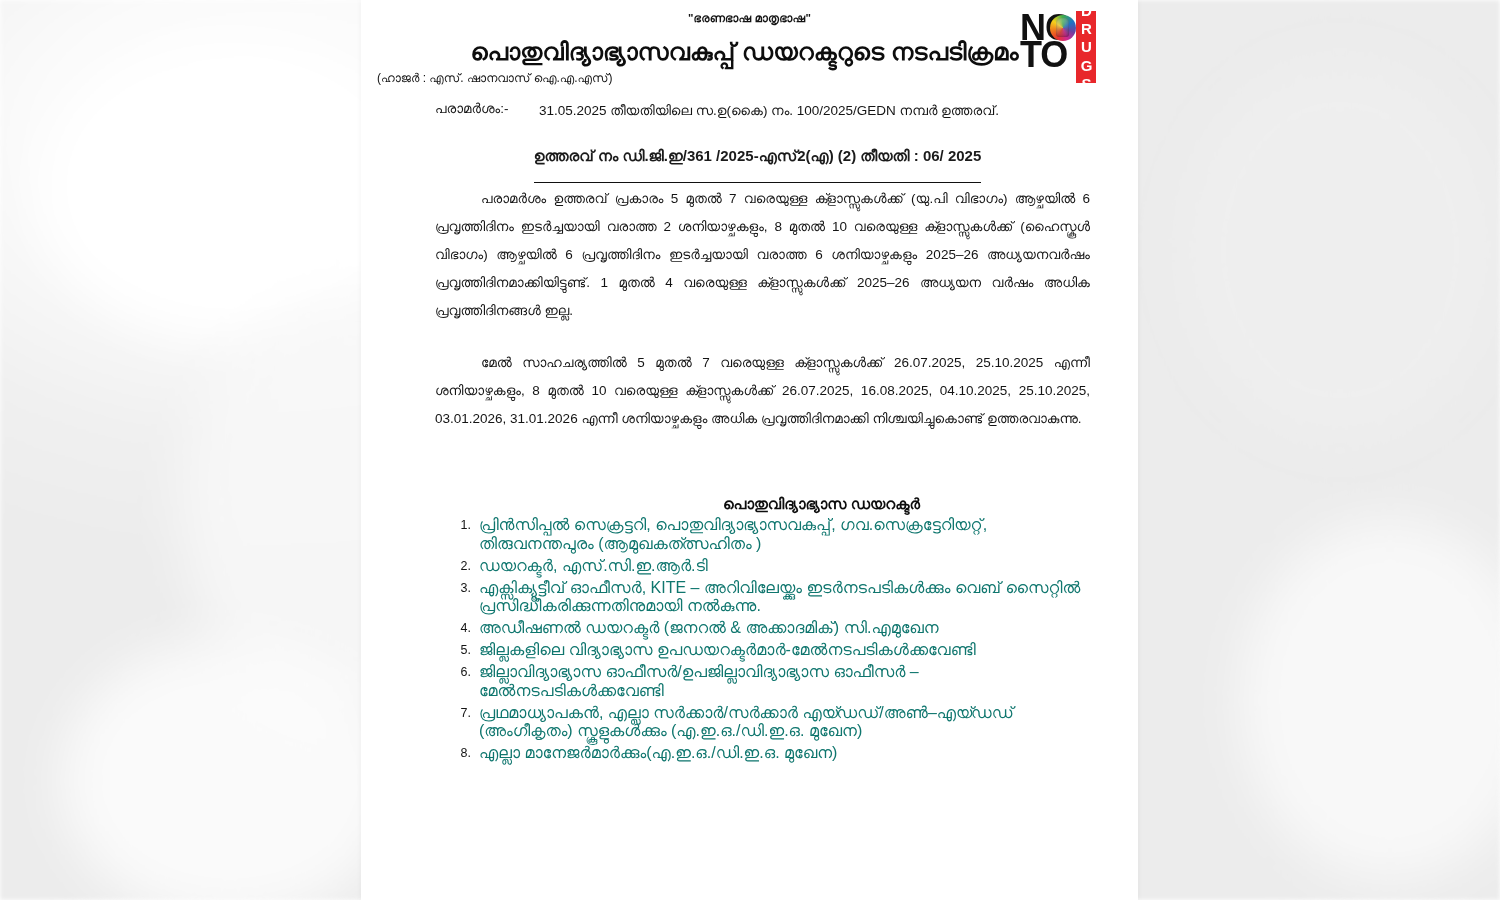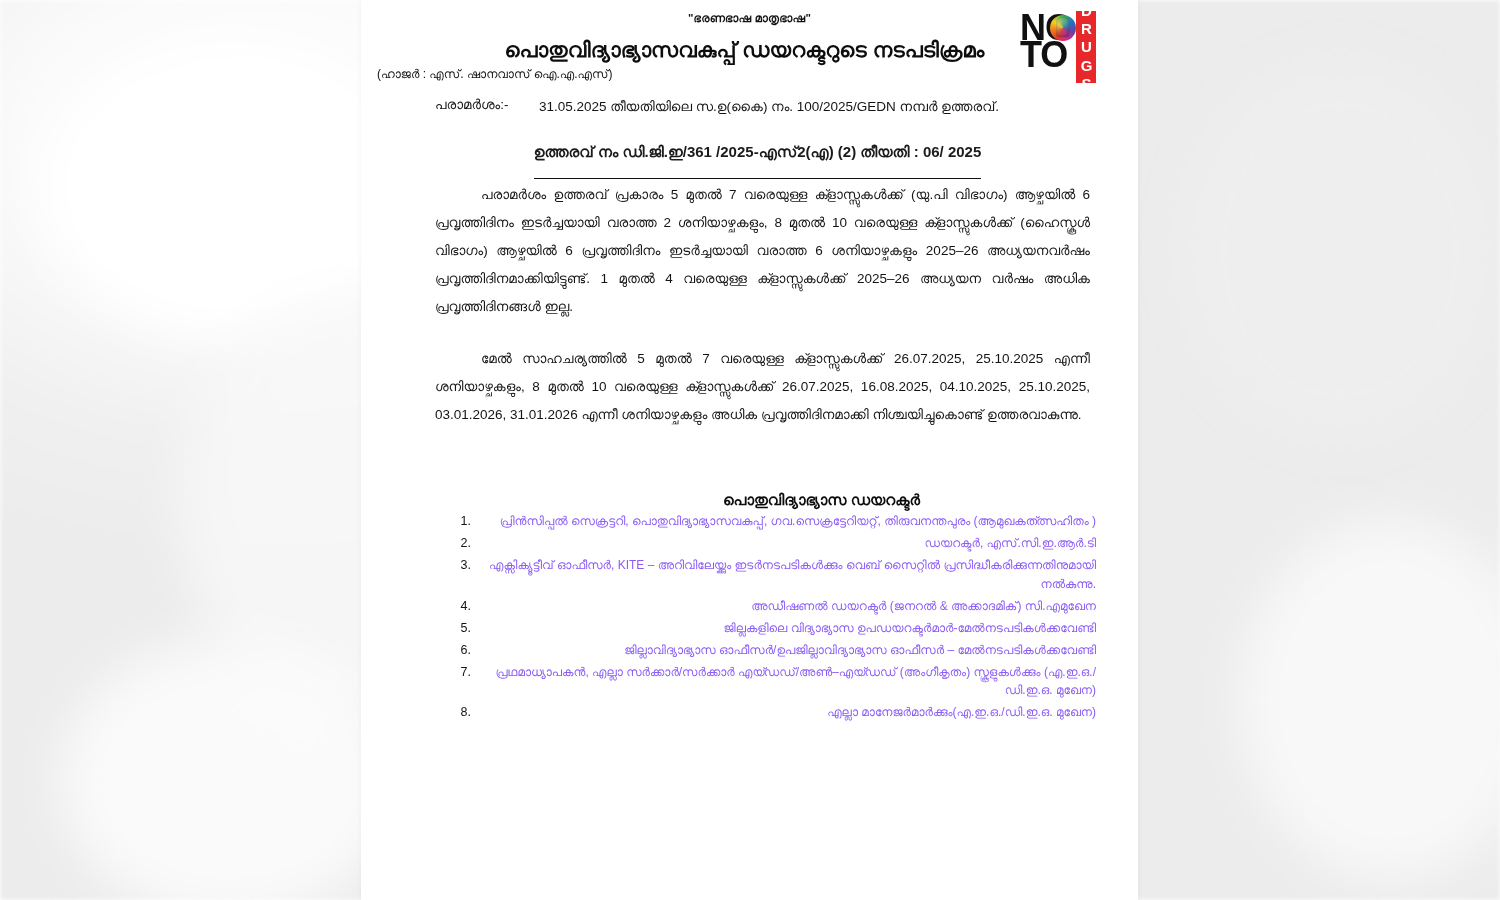--- a/index.html
+++ b/index.html
@@ -71,7 +71,7 @@
   }
   .main-title {
     text-align: center;
-    font-size: 21px;
+    font-size: 24px;
     font-weight: bold;
     margin: 13px 0 0 0;
     padding: 0 26px 0 16px;

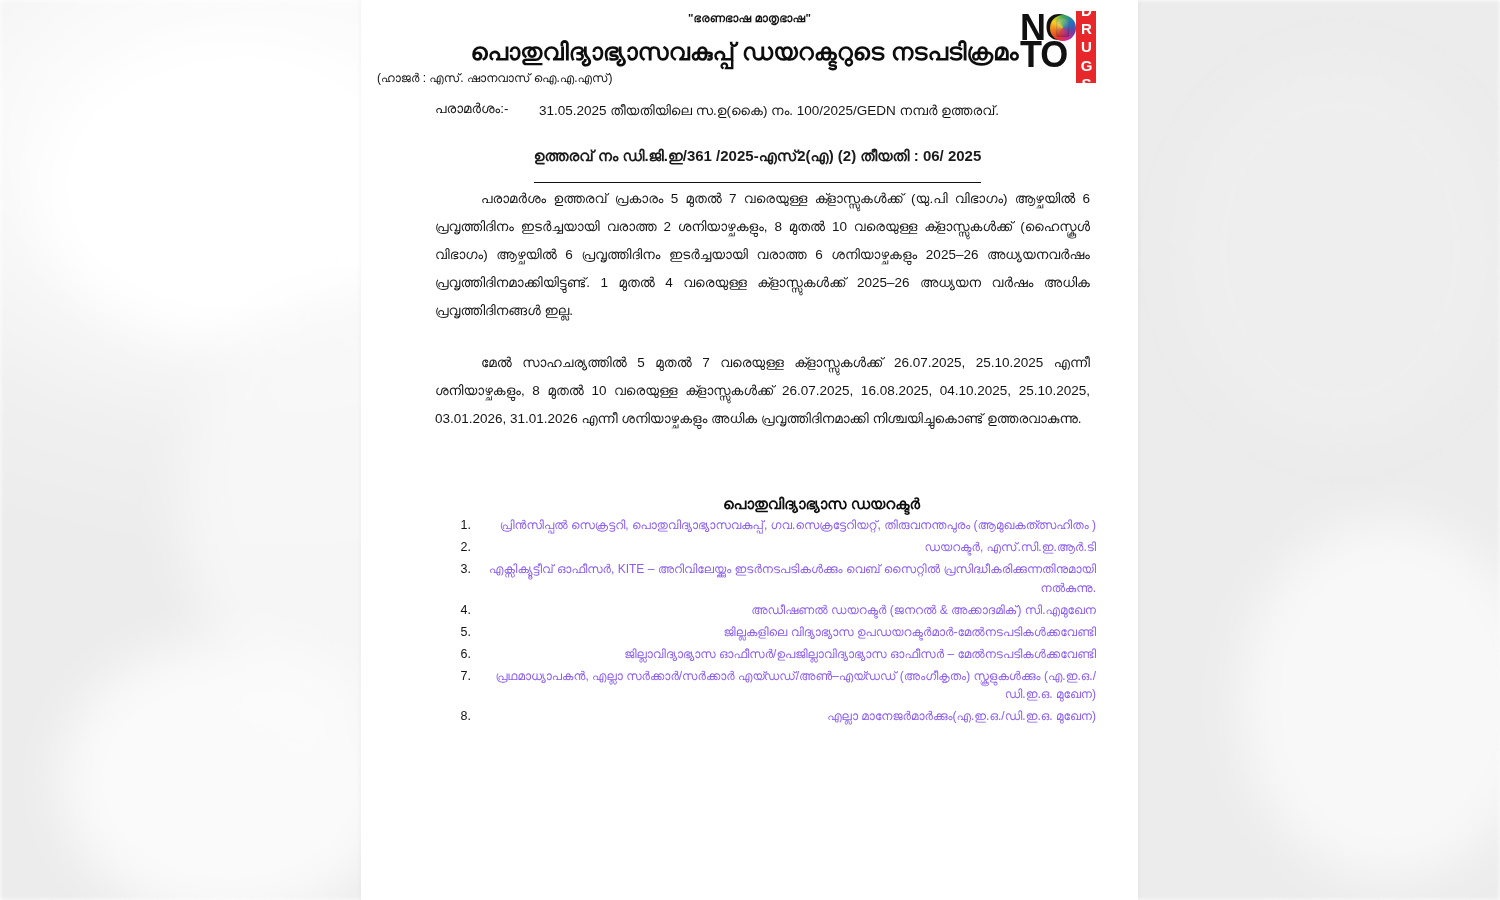--- a/index.html
+++ b/index.html
@@ -219,11 +219,10 @@
   ol.copies li {
     counter-increment: cp;
     position: relative;
-    font-size: 12px;
+    font-size: 16px;
     line-height: 18.5px;
     margin: 0 0 3.5px 0;
-    color: #8b5cf6;
-    text-align: right;
+    color: #0f766e;
   }
   ol.copies li::before {
     content: counter(cp) ".";

